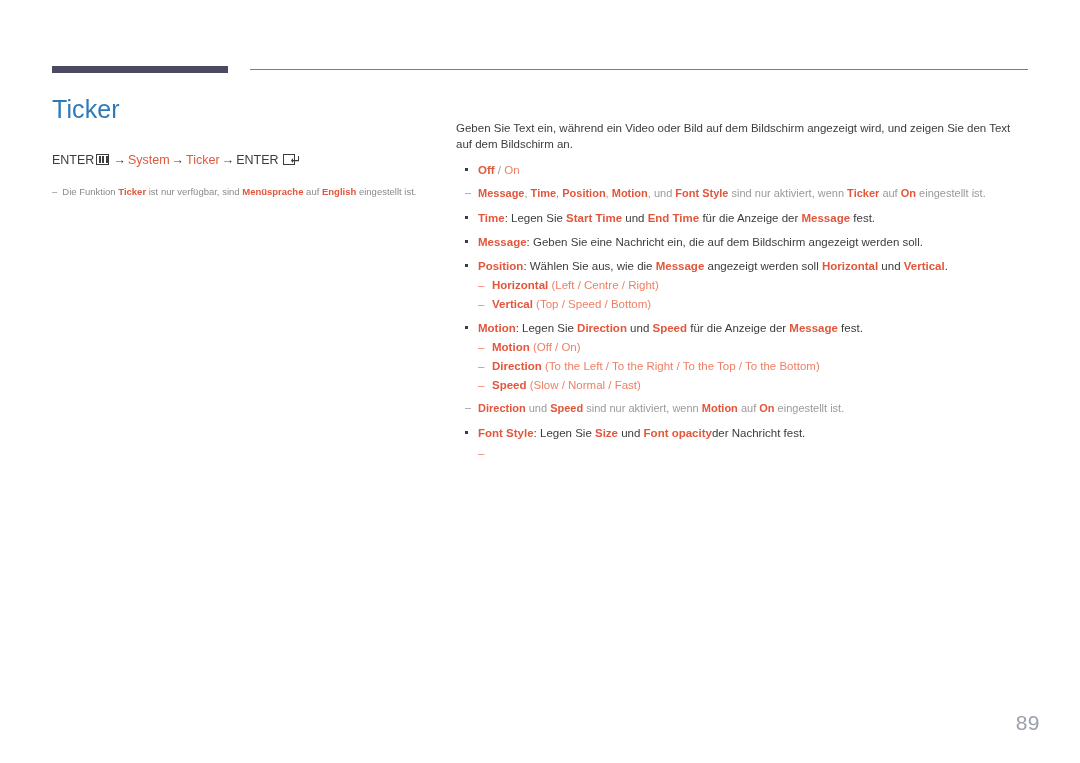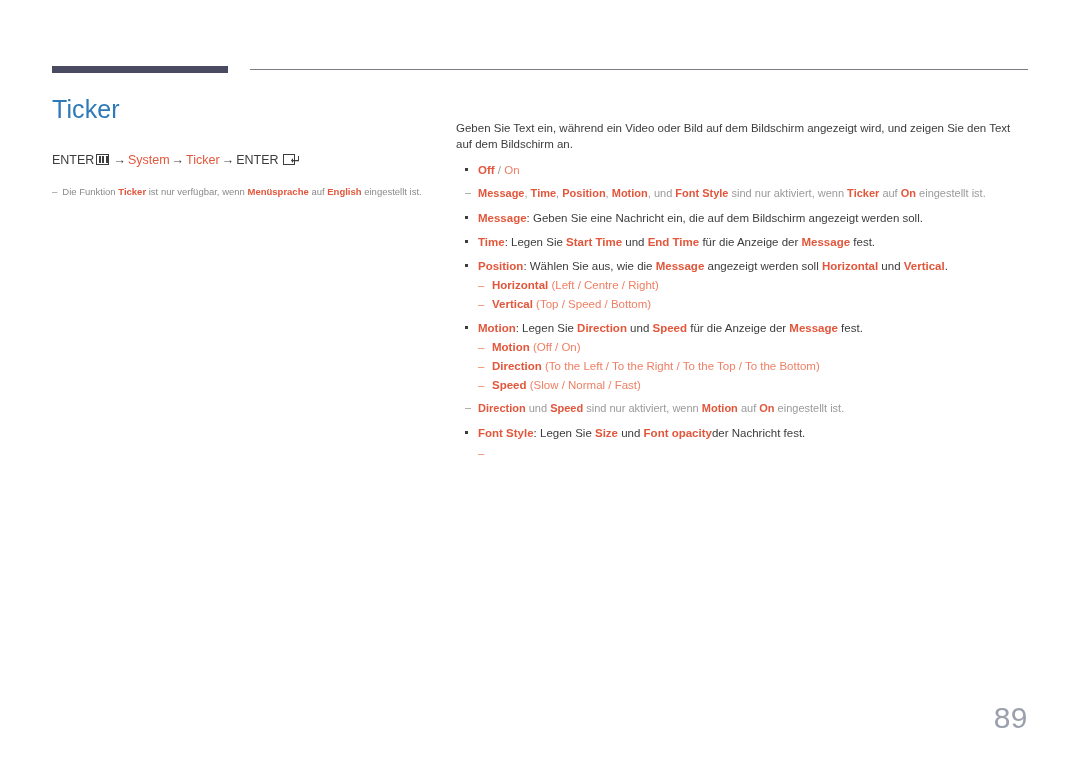--- a/index.html
+++ b/index.html
@@ -226,7 +226,7 @@
 
   <div class="note-line">
     <span class="dash">–</span>
-    <span><span>Die Funktion </span><span class="accent">Ticker</span><span> ist nur verfügbar, wenn </span><span class="accent">Menüsprache</span><span> auf </span><span class="accent">English</span><span> eingestellt ist.</span></span>
+    <span><span>Die Funktion </span><span class="accent">Ticker</span><span> ist nur verfügbar, sind </span><span class="accent">Menüsprache</span><span> auf </span><span class="accent">English</span><span> eingestellt ist.</span></span>
   </div>
 </div>
 

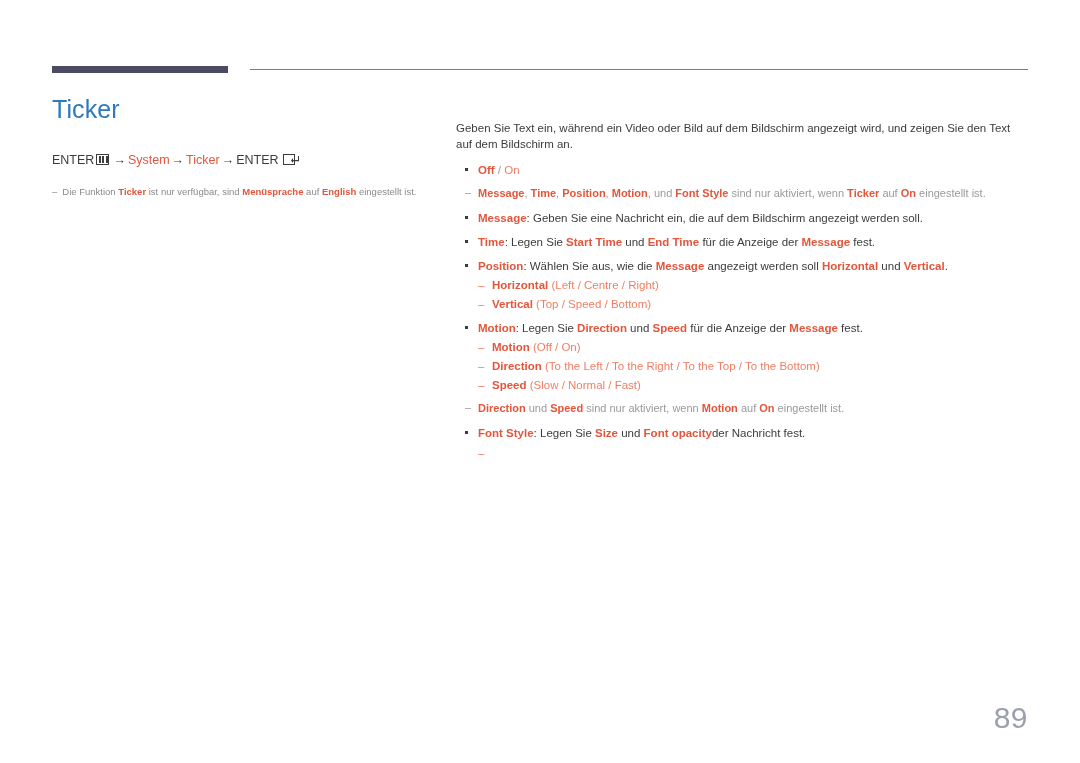--- a/index.html
+++ b/index.html
@@ -247,12 +247,12 @@
 
     <li class="bullet">
       <span class="dot"></span>
+      <span class="term-b">Time</span><span>: Legen Sie </span><span class="term-b">Start Time</span><span> und </span><span class="term-b">End Time</span><span> für die Anzeige der </span><span class="term-b">Message</span><span> fest.</span>
+    </li>
+
+    <li class="bullet">
+      <span class="dot"></span>
       <span class="term-b">Message</span><span>: Geben Sie eine Nachricht ein, die auf dem Bildschirm angezeigt werden soll.</span>
-    </li>
-
-    <li class="bullet">
-      <span class="dot"></span>
-      <span class="term-b">Time</span><span>: Legen Sie </span><span class="term-b">Start Time</span><span> und </span><span class="term-b">End Time</span><span> für die Anzeige der </span><span class="term-b">Message</span><span> fest.</span>
     </li>
 
     <li class="bullet">

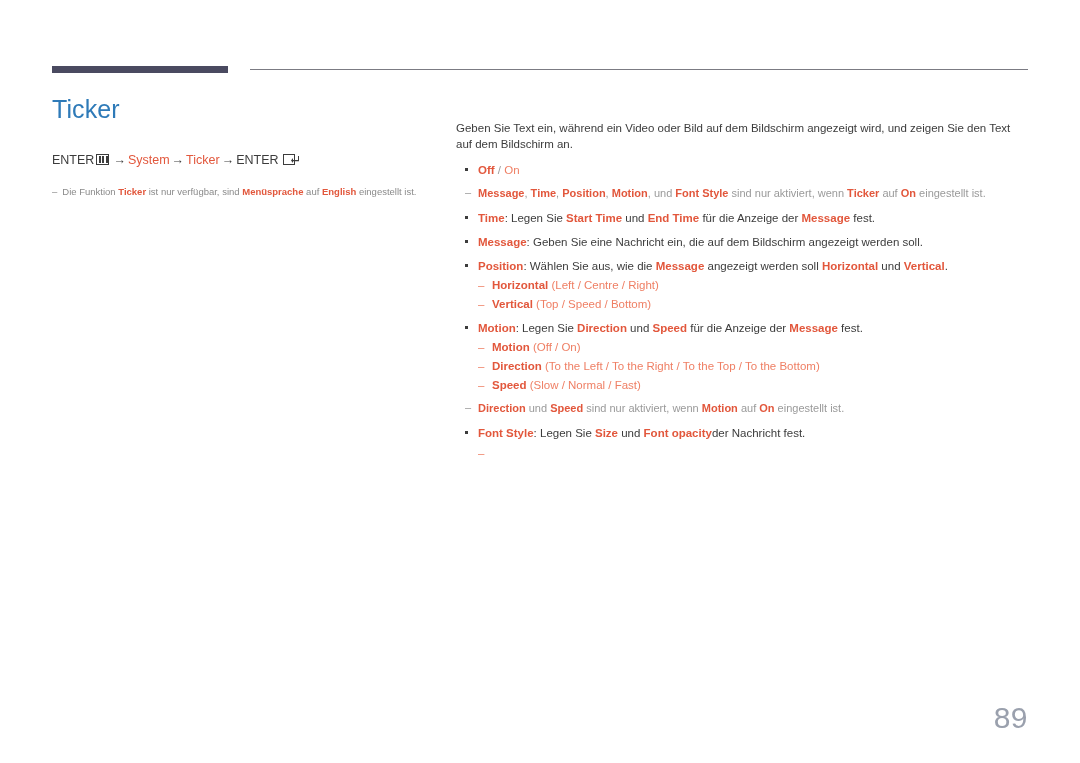--- a/index.html
+++ b/index.html
@@ -197,9 +197,9 @@
   
   .page-number {
     position: absolute;
-    right: 52px;
+    right: 40px;
     bottom: 28px;
-    font-size: 30px;
+    font-size: 21px;
     color: #9aa0ad;
     letter-spacing: 0.5px;
   }

